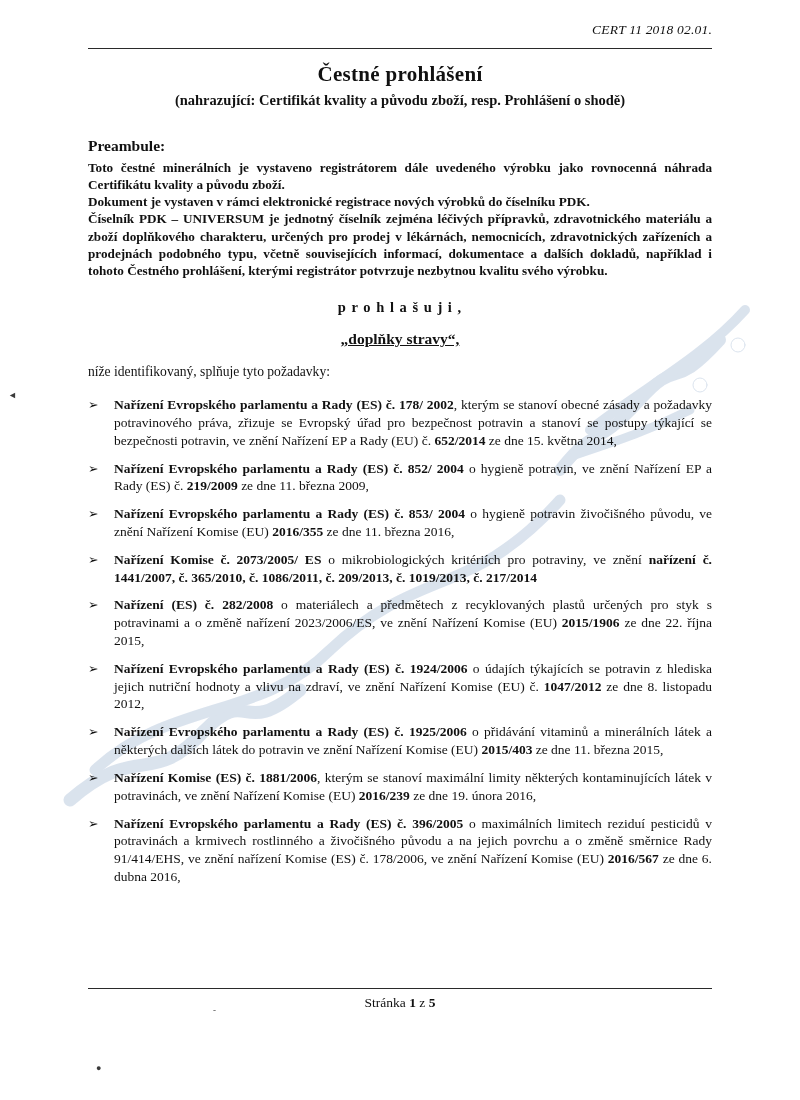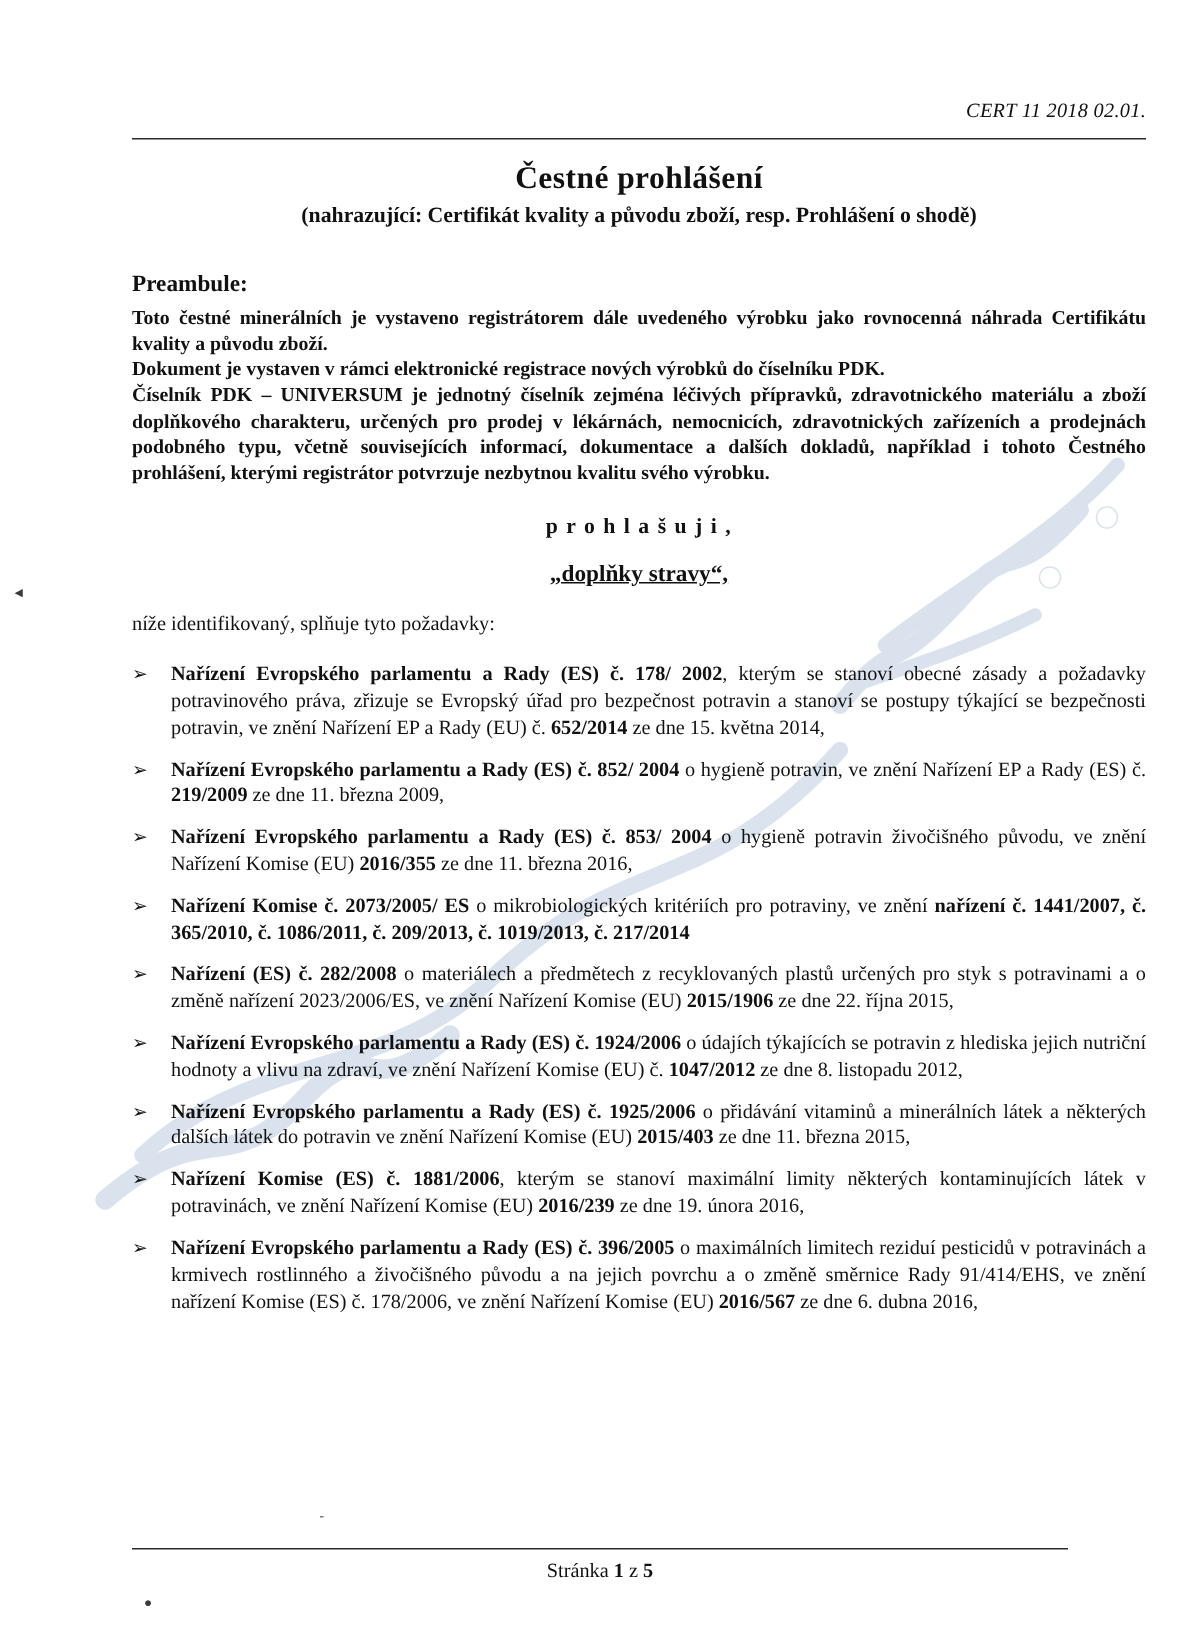--- a/index.html
+++ b/index.html
@@ -13,7 +13,7 @@
     color: #111111;
     overflow: hidden;
   }
-  .content { position: relative; z-index: 2; padding: 14px 36px 0 88px; margin-top: 44px; }
+  .content { position: relative; z-index: 2; padding: 14px 88px 0 88px; }
   .header-ref {
     text-align: right;
     font-style: italic;

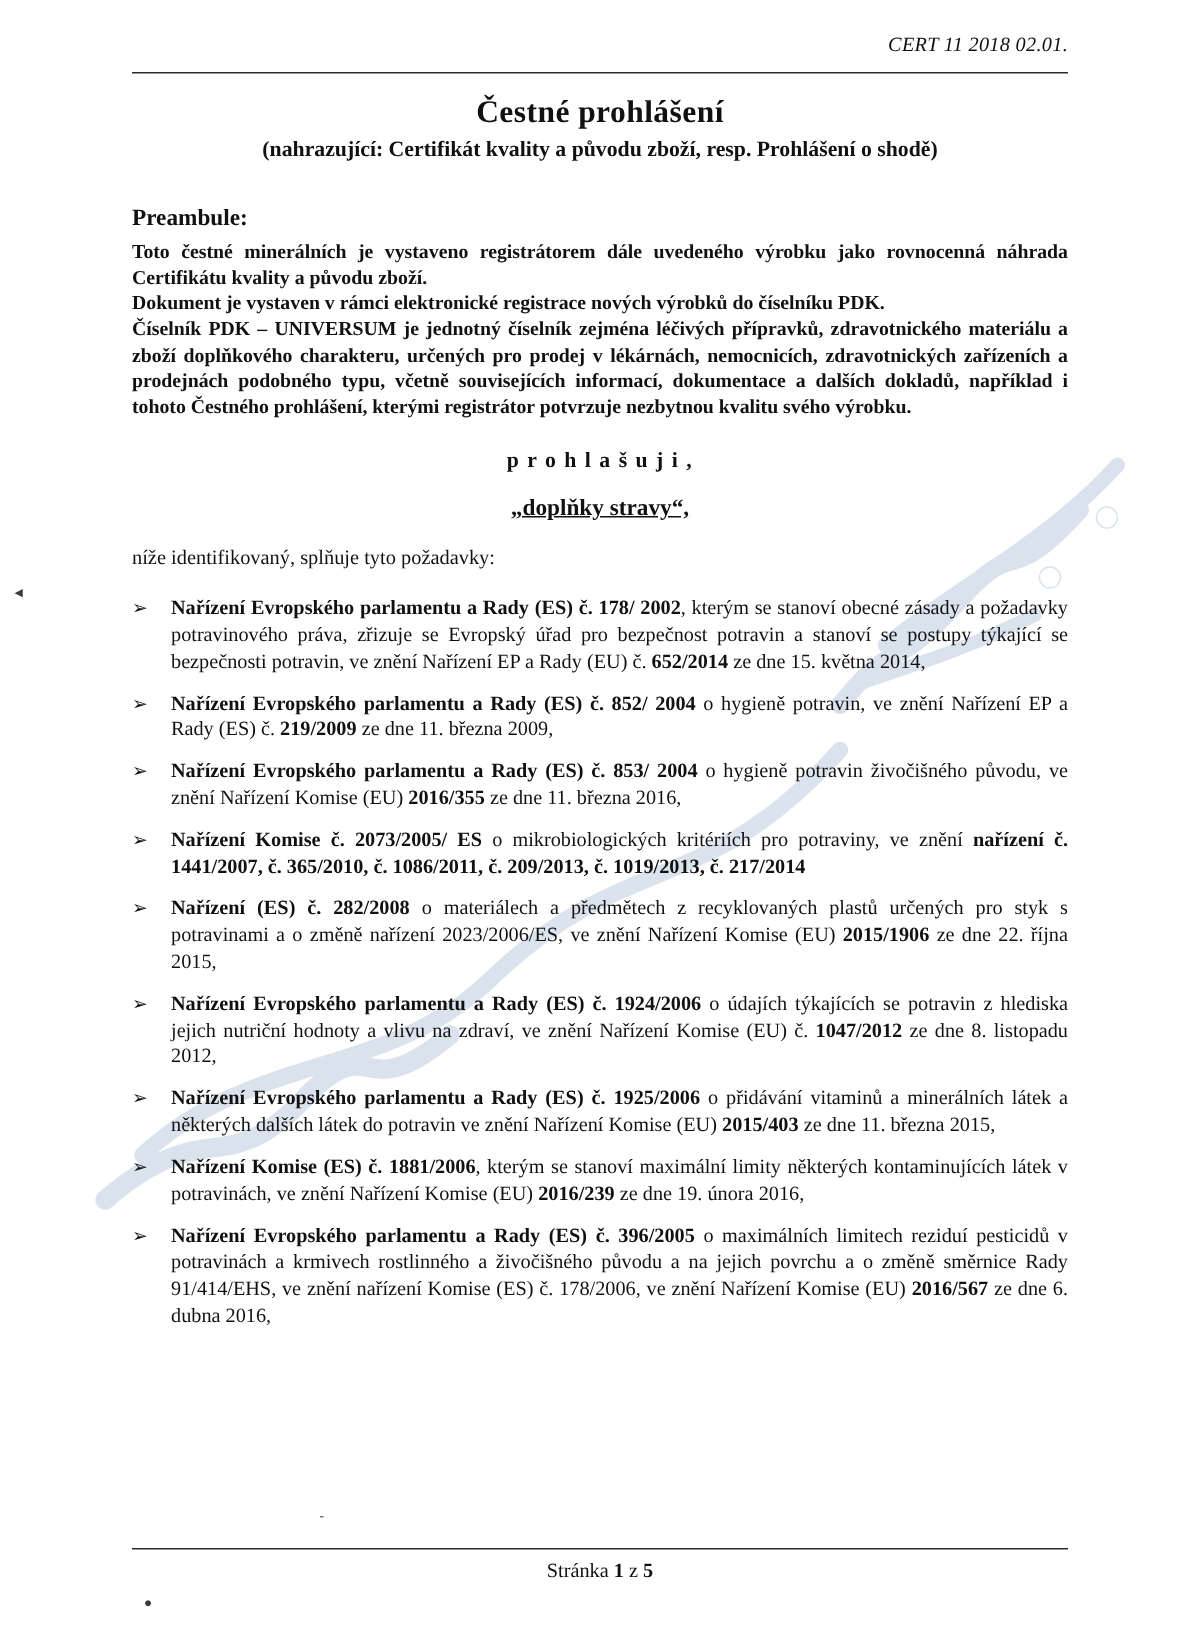--- a/index.html
+++ b/index.html
@@ -73,7 +73,7 @@
     position: absolute;
     left: 88px;
     right: 88px;
-    top: 1032px;
+    top: 988px;
     z-index: 2;
   }
   .rule-bottom { border: none; border-top: 1.7px solid #2a2a2a; margin: 0; }

